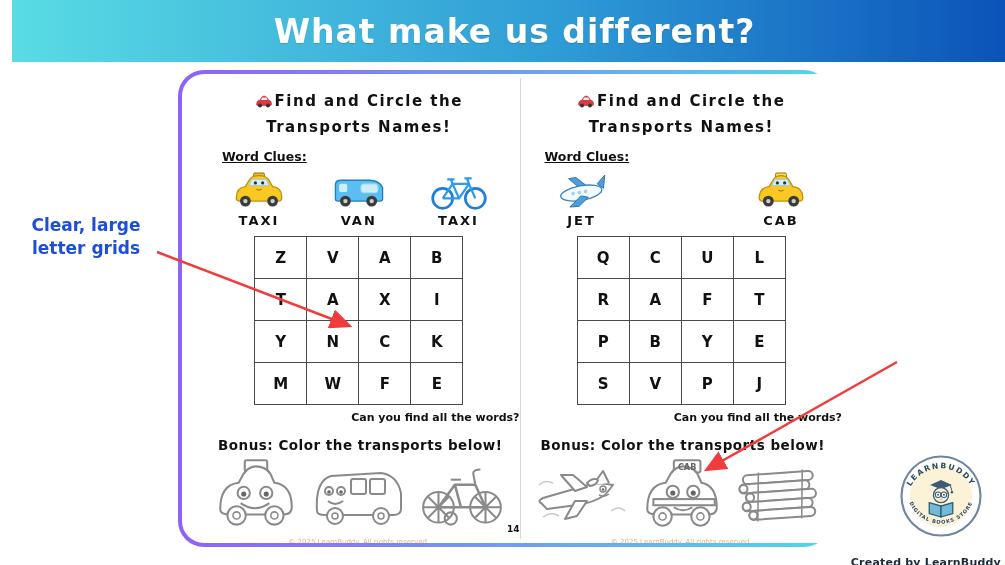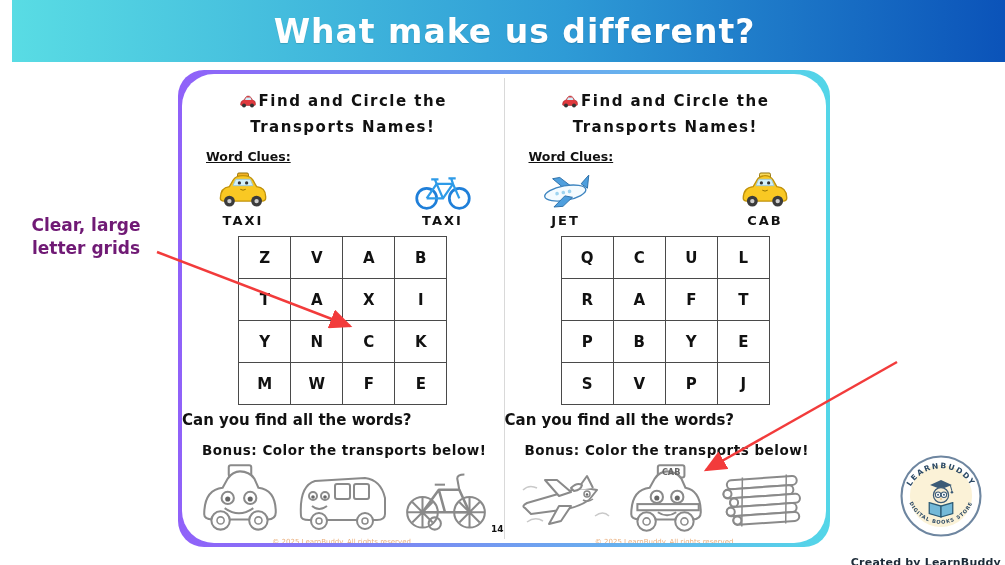--- a/index.html
+++ b/index.html
@@ -16,7 +16,7 @@
   
   .card{position:absolute;left:178px;top:70px;width:652px;height:477px;border-radius:26px;
         background:linear-gradient(90deg,#9061F9,#53D6E8);padding:4px;box-sizing:border-box;}
-  .card-inner{width:100%;height:100%;background:#fff;border-radius:32px;display:flex;overflow:hidden;}
+  .card-inner{width:100%;height:100%;background:#fff;border-radius:22px;display:flex;overflow:hidden;padding-left:16px;}
   .page{flex:1;position:relative;padding-top:12px;box-sizing:border-box;}
   .divider{width:1px;background:#d9d9d9;margin:4px 0;}
 

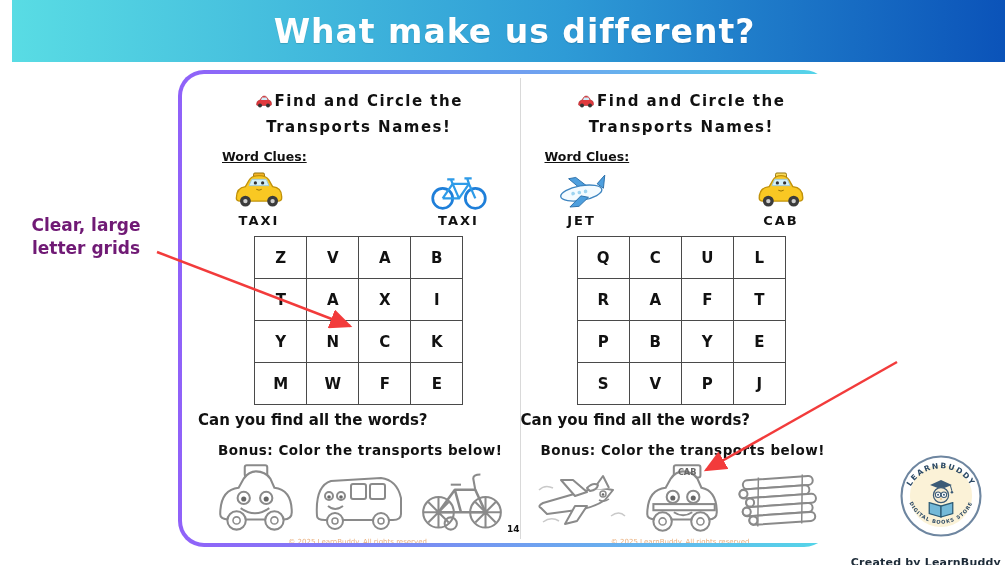--- a/index.html
+++ b/index.html
@@ -47,7 +47,7 @@
                font-size:7px;color:#E49A5B;opacity:.8;white-space:nowrap;text-decoration:underline;}
 
   
-  .annotation{position:absolute;color:#701a75;font-weight:800;text-align:center;}
+  .annotation{position:absolute;color:#1d4ed8;font-weight:800;text-align:center;}
   .annotation-left{left:2px;top:214px;width:168px;font-size:17px;line-height:1.35;}
   .annotation-right{left:853px;top:238px;width:150px;font-size:16px;line-height:1.55;}
   .arrows{position:absolute;left:0;top:0;pointer-events:none;}

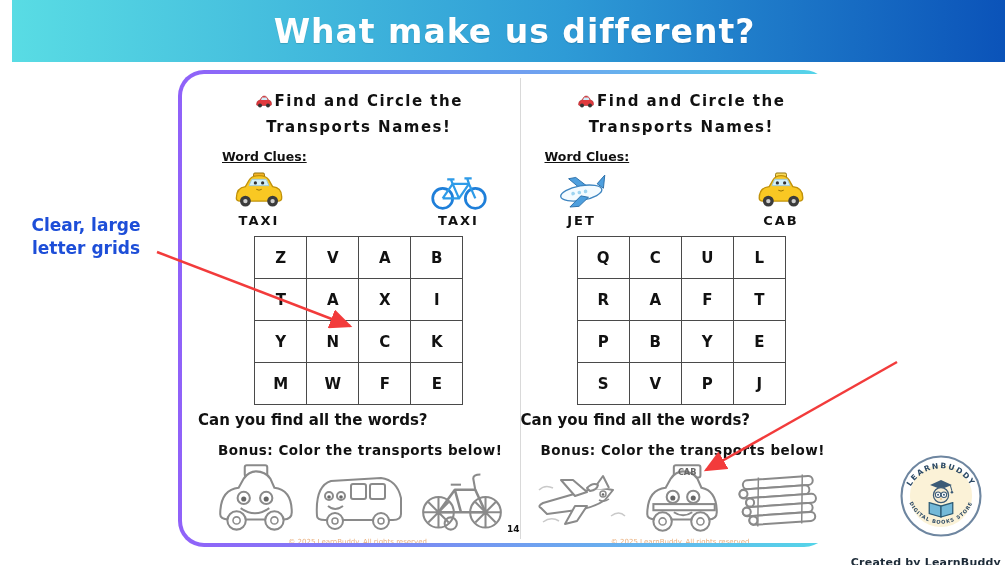--- a/index.html
+++ b/index.html
@@ -101,6 +101,20 @@
                 </svg>
               </span>
             <span class="clue-label">TAXI</span>
+          </div>
+          <div class="clue">
+            <span class="clue-img">
+                <svg width="58" height="40" viewBox="0 0 64 44">
+                  <path d="M6 30 L6 14 Q6 9 12 9 L44 9 Q54 9 58 17 L58 30 Q58 32 55 32 L9 32 Q6 32 6 30 Z" fill="#5ABEF5" stroke="#1F7FBF" stroke-width="1.5"></path>
+                  <rect x="34" y="13" width="19" height="10" rx="3" fill="#CDEFFC" stroke="#8FD0EE"></rect>
+                  <rect x="10" y="13" width="9" height="9" rx="2" fill="#CDEFFC"></rect>
+                  <circle cx="17" cy="32" r="6" fill="#3b3b3b"></circle>
+                  <circle cx="17" cy="32" r="2.4" fill="#cfcfcf"></circle>
+                  <circle cx="46" cy="32" r="6" fill="#3b3b3b"></circle>
+                  <circle cx="46" cy="32" r="2.4" fill="#cfcfcf"></circle>
+                </svg>
+              </span>
+            <span class="clue-label">VAN</span>
           </div>
           <div class="clue">
             <span class="clue-img">

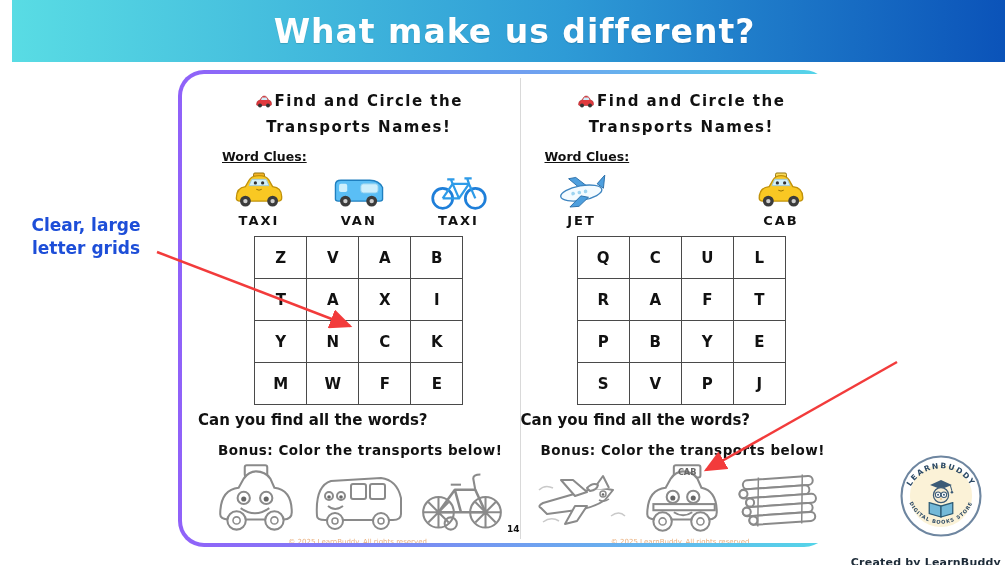--- a/index.html
+++ b/index.html
@@ -37,7 +37,7 @@
   table.grid td{width:49px;height:39px;border:1px solid #4a4a4a;text-align:center;
                 font-size:15px;font-weight:bold;color:#111;}
 
-  .grid-caption{text-align:left;font-size:15px;font-weight:bold;margin-top:6px;color:#111;}
+  .grid-caption{text-align:right;font-size:11px;font-weight:bold;margin-top:6px;color:#111;}
   .bonus{margin:13px 0 0 20px;font-size:13.5px;font-weight:bold;color:#111;letter-spacing:.5px;}
   .color-row{display:flex;justify-content:space-between;align-items:center;
              padding:0 12px;margin-top:4px;height:80px;}

